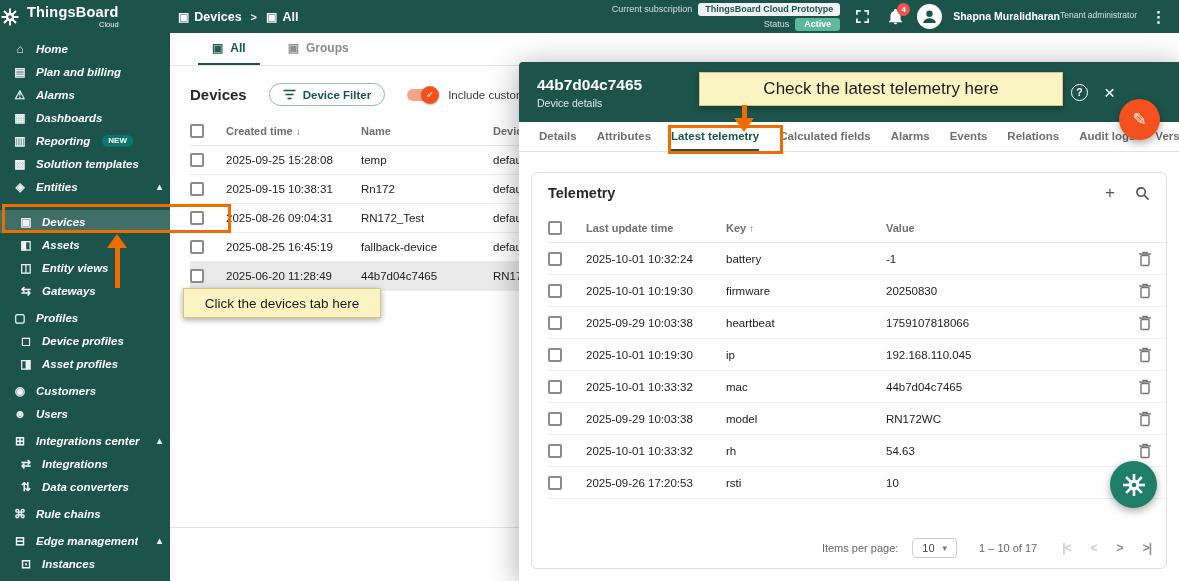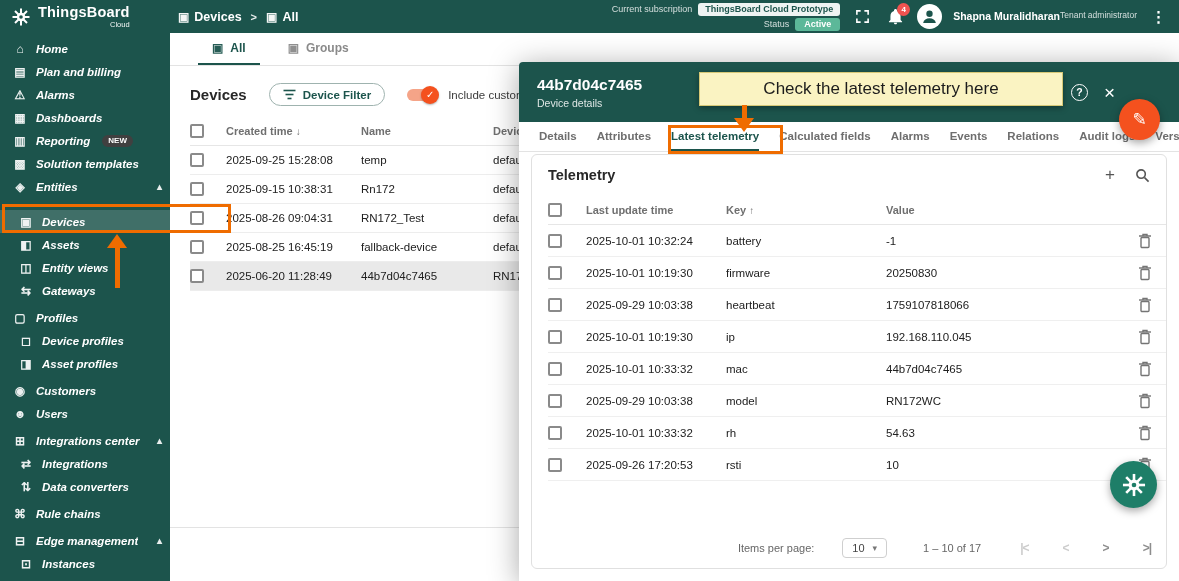--- a/index.html
+++ b/index.html
@@ -8,7 +8,7 @@
 
   
   .topbar{position:absolute;left:0;top:0;right:0;height:33px;background:#1c544c;display:flex;align-items:center;color:#fff;z-index:6;}
-  .logo{width:170px;display:flex;align-items:center;gap:7px;padding-left:11px;cursor:pointer;flex:none;}
+  .logo{width:170px;display:flex;align-items:center;gap:7px;padding-left:0;cursor:pointer;flex:none;}
   .logo-text{display:flex;flex-direction:column;line-height:1;}
   .logo-title{font-size:14.5px;font-weight:bold;letter-spacing:.2px;}
   .logo-sub{font-size:7.5px;align-self:flex-end;margin-top:1px;opacity:.95;}

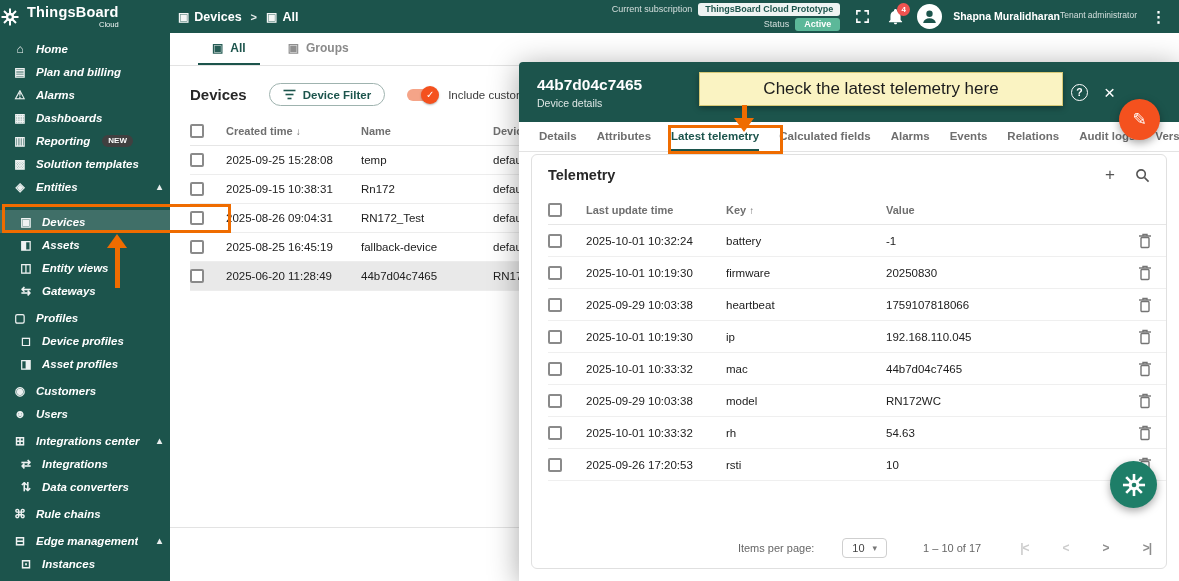--- a/index.html
+++ b/index.html
@@ -38,7 +38,7 @@
   .si-icon{width:14px;font-size:12px;text-align:center;opacity:.92;flex:none;}
   .si-label{overflow:hidden;text-overflow:ellipsis;font-style:italic;}
   .si-chevron{margin-left:auto;font-size:10px;opacity:.9;}
-  .si-badge{margin-left:3px;background:#404040;font-size:8px;font-weight:bold;padding:1.5px 6px;border-radius:8px;}
+  .si-badge{margin-left:3px;background:#0f766e;font-size:8px;font-weight:bold;padding:1.5px 6px;border-radius:8px;}
   .mt12{margin-top:12px;} .mt4{margin-top:4px;}
 
   

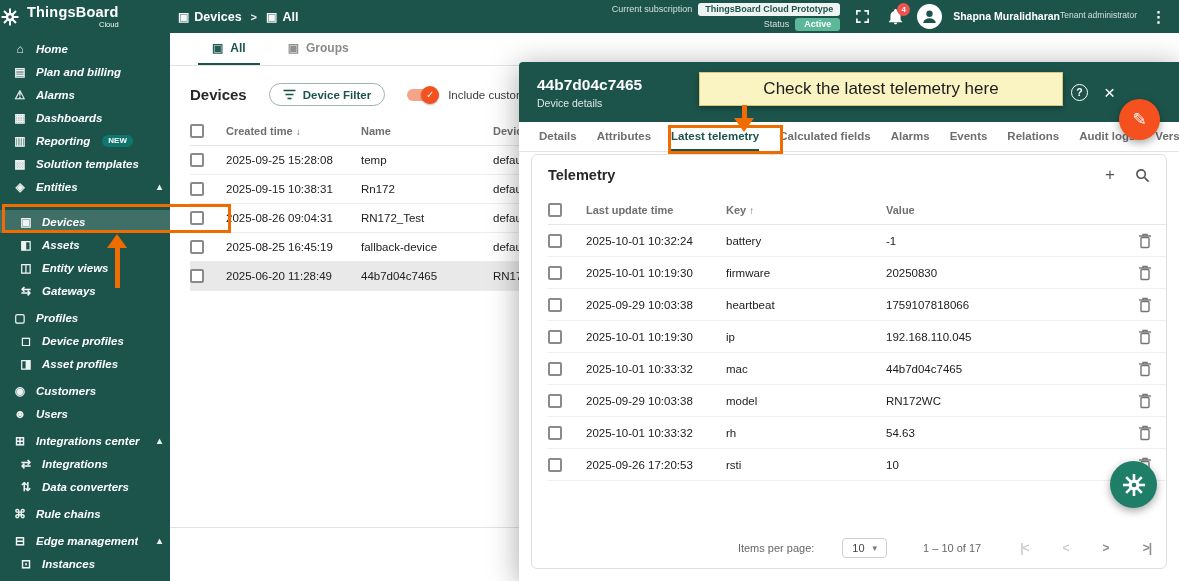--- a/index.html
+++ b/index.html
@@ -77,7 +77,7 @@
   .panel-tabs{height:30px;display:flex;align-items:stretch;gap:20px;padding:0 14px 0 20px;border-bottom:1px solid #e3e3e3;font-size:11.5px;font-weight:bold;color:#6e6e6e;white-space:nowrap;overflow:hidden;flex:none;}
   .ptab{display:flex;align-items:center;border-bottom:2px solid transparent;cursor:pointer;flex:none;}
   .ptab.selected{color:#1c544c;border-bottom-color:#1c544c;}
-  .tele-card{margin:2px 12px 12px 12px;border:1px solid #e0e0e0;border-radius:6px;flex:1;display:flex;flex-direction:column;overflow:hidden;background:#fff;}
+  .tele-card{margin:20px 12px 12px 12px;border:1px solid #e0e0e0;border-radius:6px;flex:1;display:flex;flex-direction:column;overflow:hidden;background:#fff;}
   .tele-head{height:40px;display:flex;align-items:center;padding:0 16px;flex:none;}
   .tele-title{font-size:14.5px;font-weight:bold;color:#282828;}
   .tele-actions{margin-left:auto;display:flex;align-items:center;gap:20px;color:#555;}

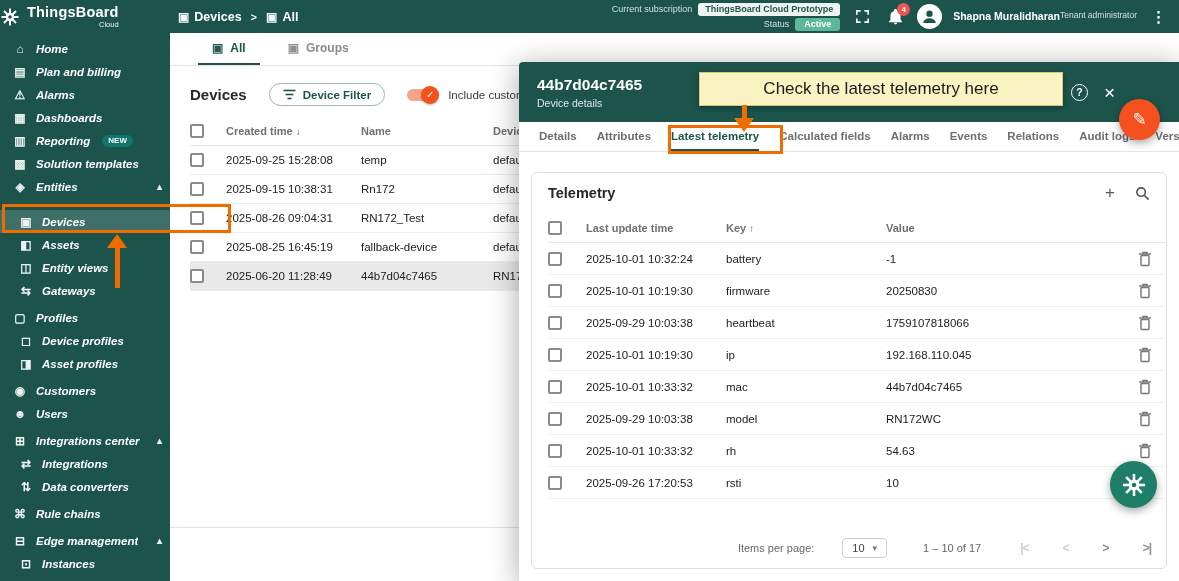--- a/index.html
+++ b/index.html
@@ -601,6 +601,7 @@
   <div class="ann ann-rect" id="ann-rect-devices"></div>
   <div class="ann" id="ann-arrow-up-head"></div>
   <div class="ann ann-arrow-stem" id="ann-arrow-up-stem"></div>
+  <div class="ann ann-label" id="ann-label-devices">Click the devices tab here</div>
 
   <div class="ann ann-label" id="ann-label-telemetry">Check the latest telemetry here</div>
   <div class="ann ann-arrow-stem" id="ann-arrow-down-stem"></div>

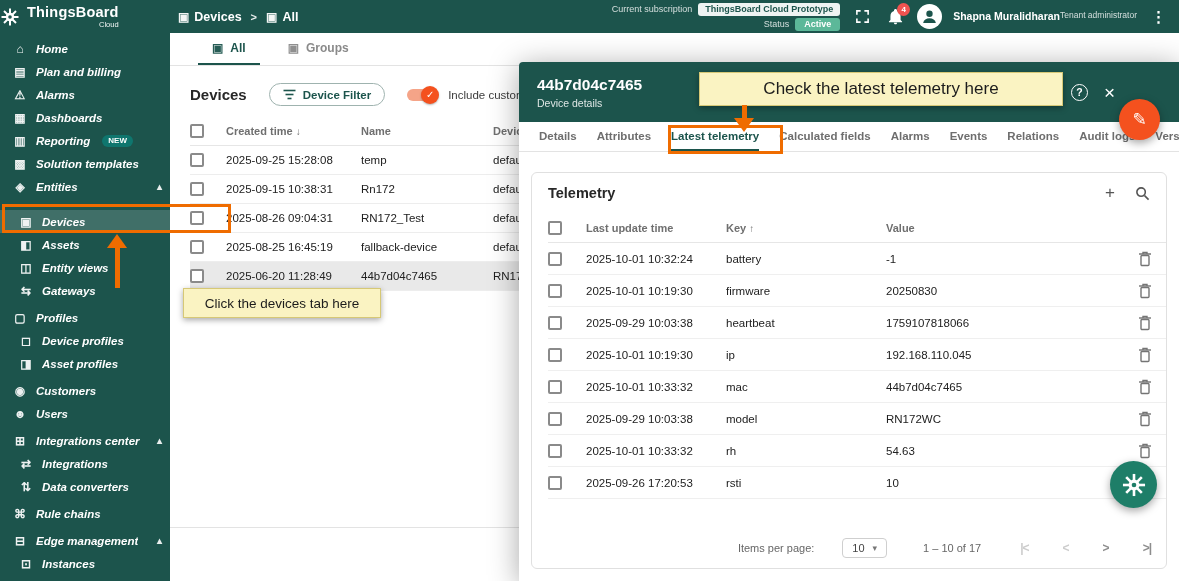--- a/index.html
+++ b/index.html
@@ -92,7 +92,7 @@
   .tcol-value{flex:1;}
   .tcol-act{width:44px;flex:none;display:flex;justify-content:flex-end;padding-right:14px;}
   .trash-btn{cursor:pointer;display:flex;}
-  .tele-foot{height:40px;display:flex;align-items:center;justify-content:flex-end;gap:28px;padding:0 12px;font-size:11px;color:#666;flex:none;}
+  .tele-foot{height:40px;display:flex;align-items:center;justify-content:flex-end;gap:14px;padding:0 12px;font-size:11px;color:#666;flex:none;}
   .ipp-select{display:flex;align-items:center;gap:8px;border:1px solid #cfcfcf;border-radius:4px;padding:3px 9px;cursor:pointer;color:#444;}
   .caret{font-size:9px;color:#777;}
   .pg-range{margin:0 8px;}

